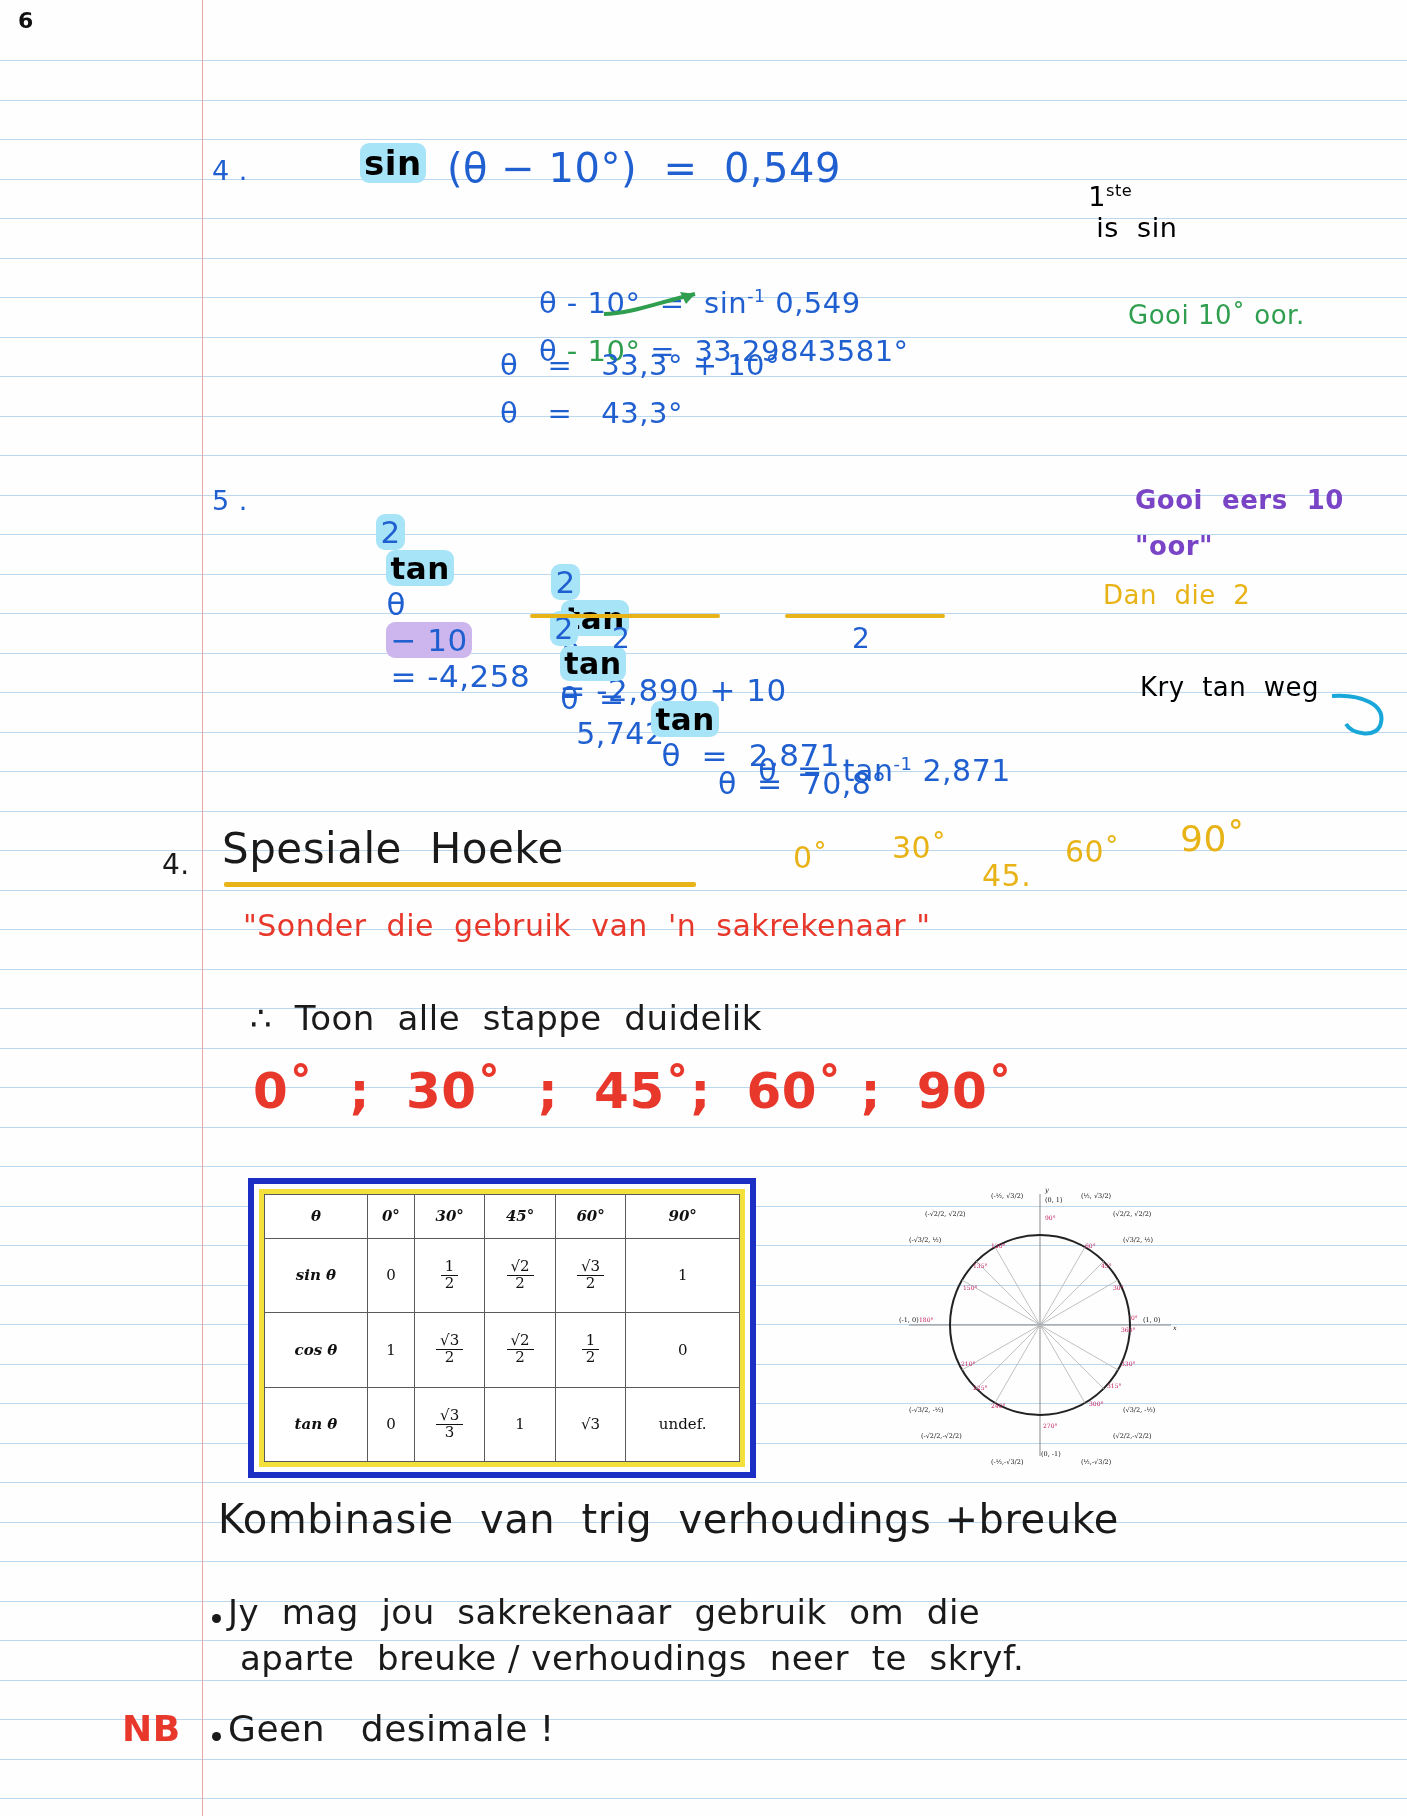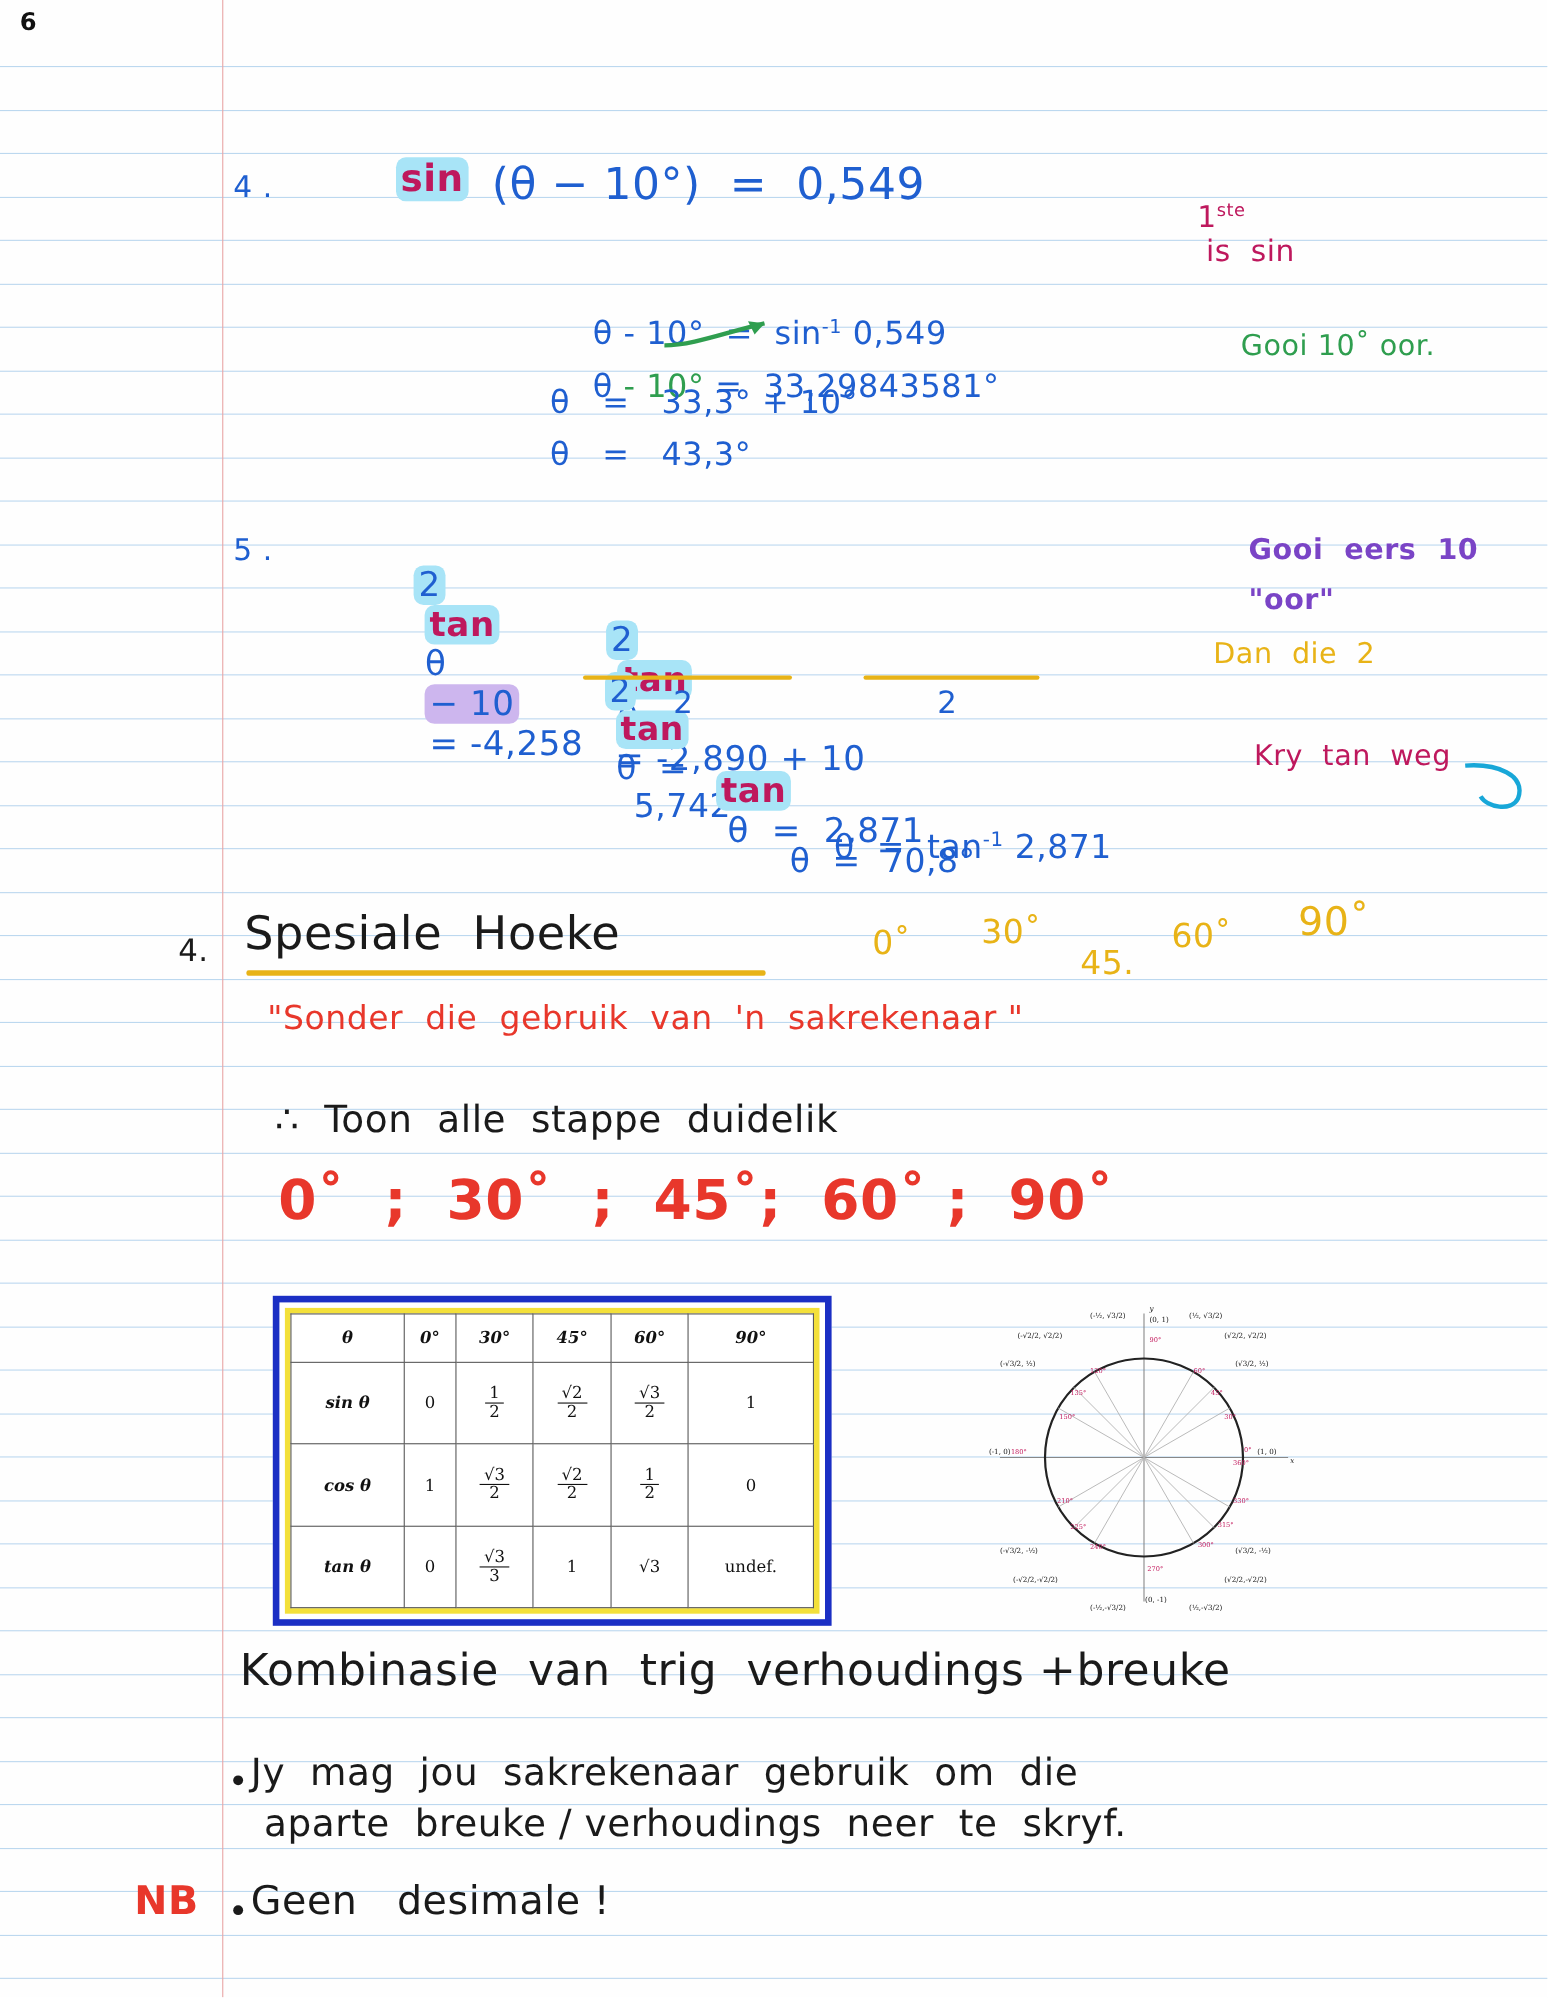--- a/index.html
+++ b/index.html
@@ -53,7 +53,7 @@
     color: #111;
   }
   .blue { color: #1f5fd0; }
-  .cyan { color: #be185d; }
+  .cyan { color: #000000; }
   .green { color: #2f9e4f; }
   .purple { color: #7a44c6; font-weight: bold; }
   .gold { color: #e8b317; }

